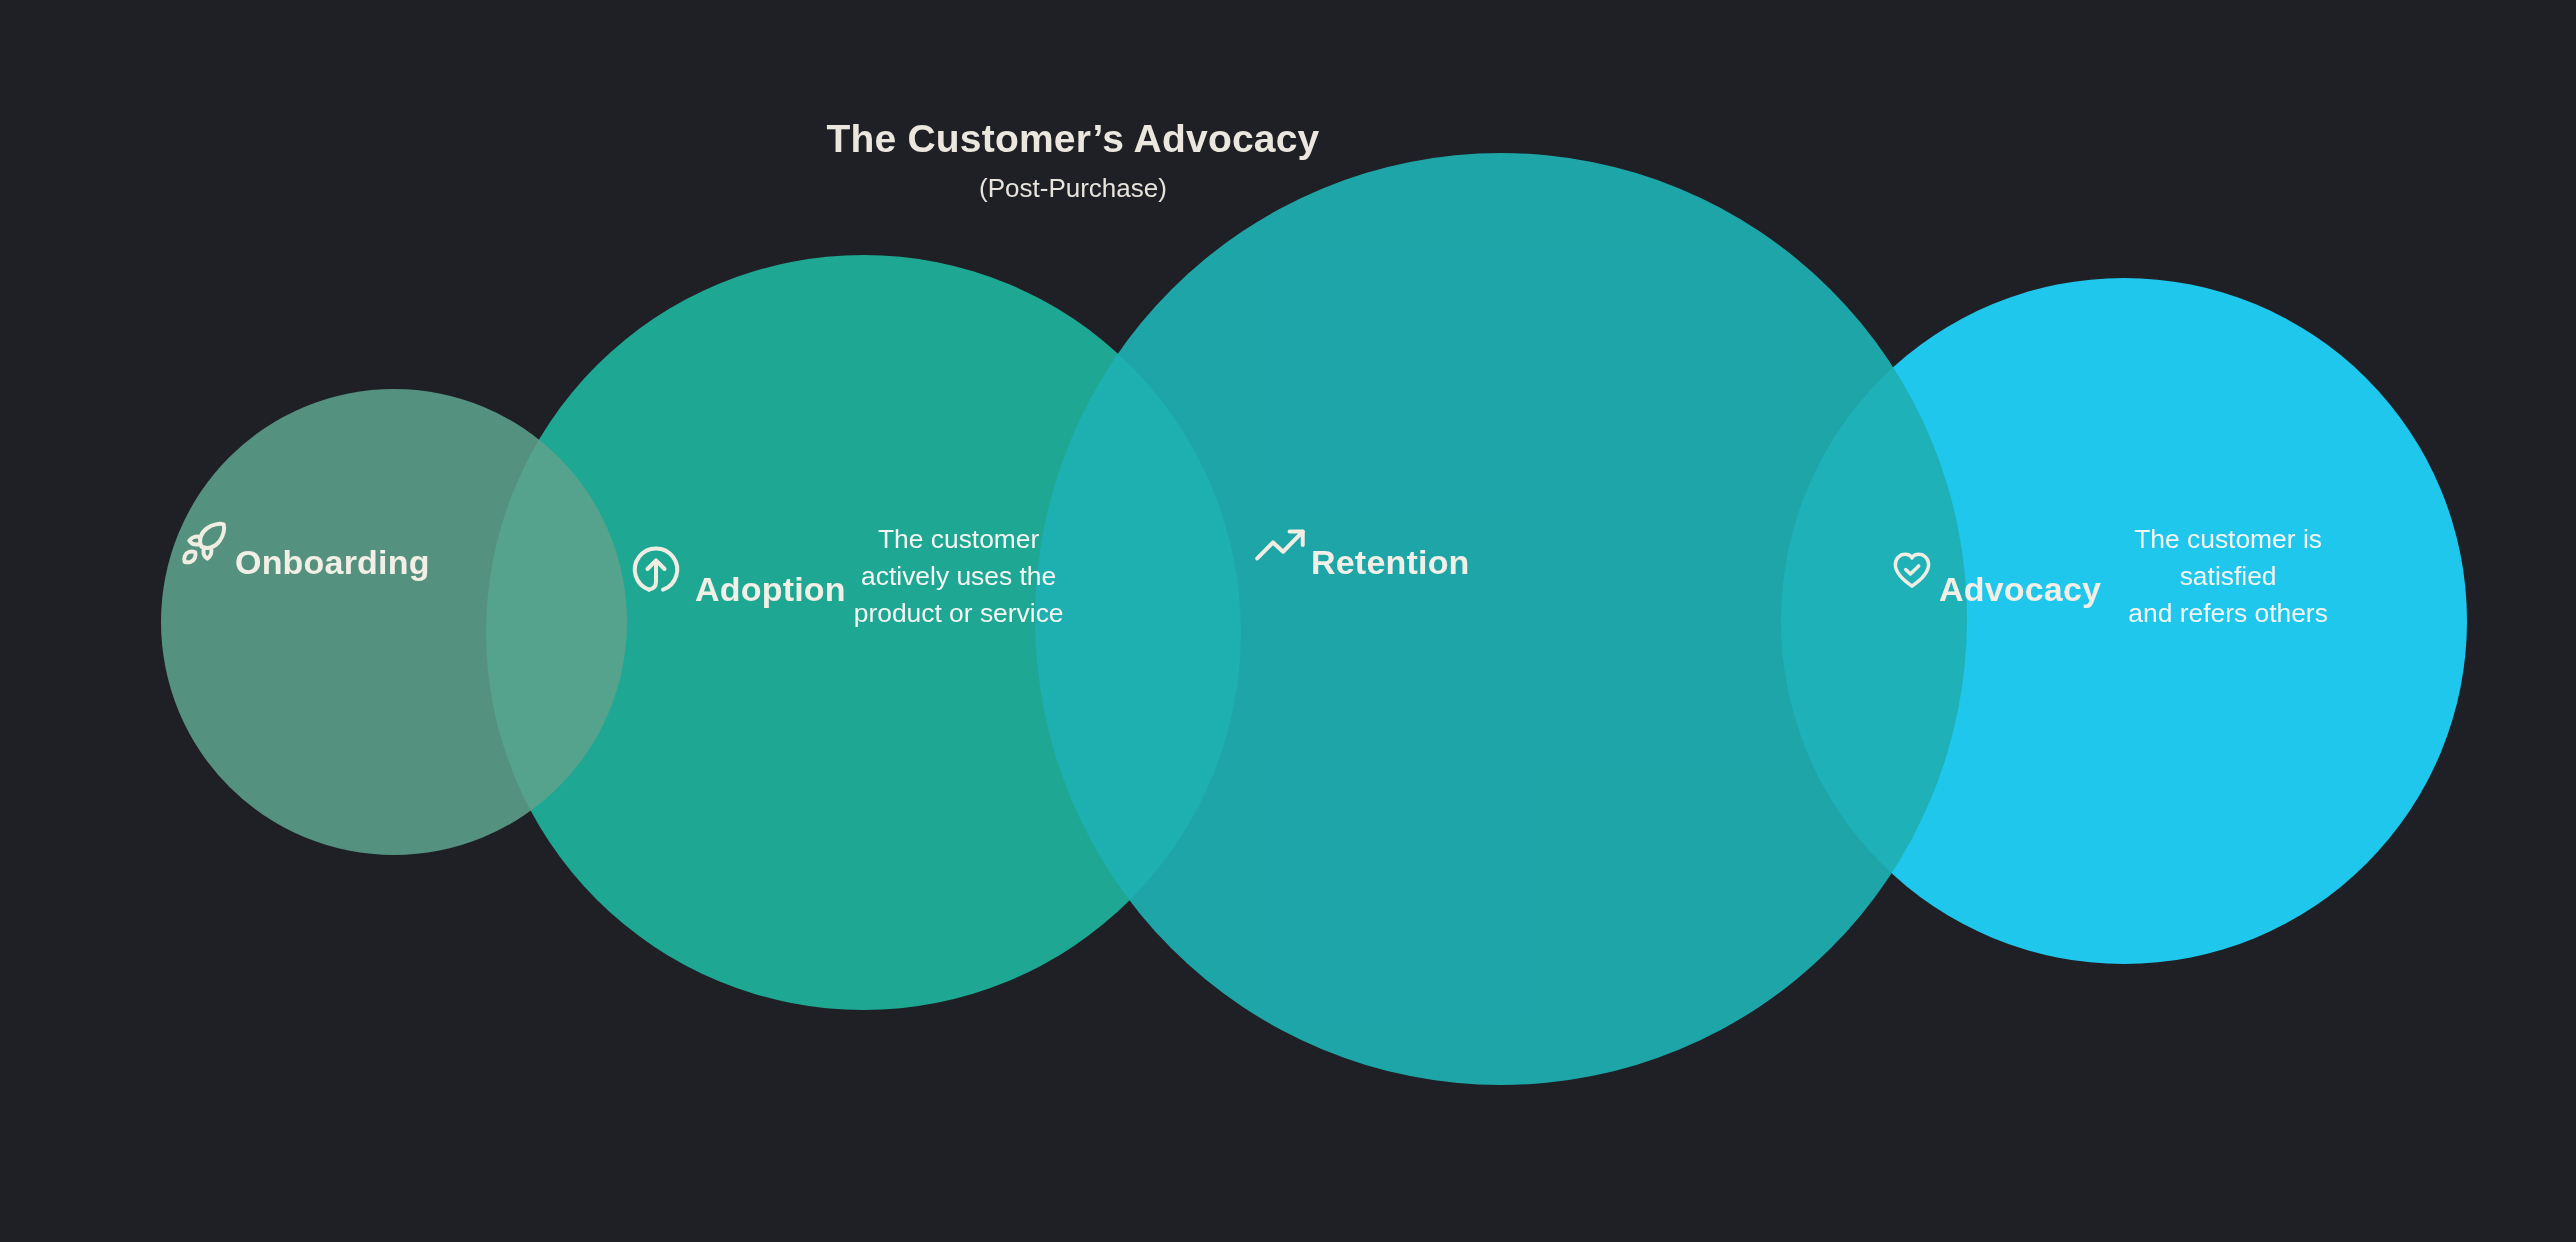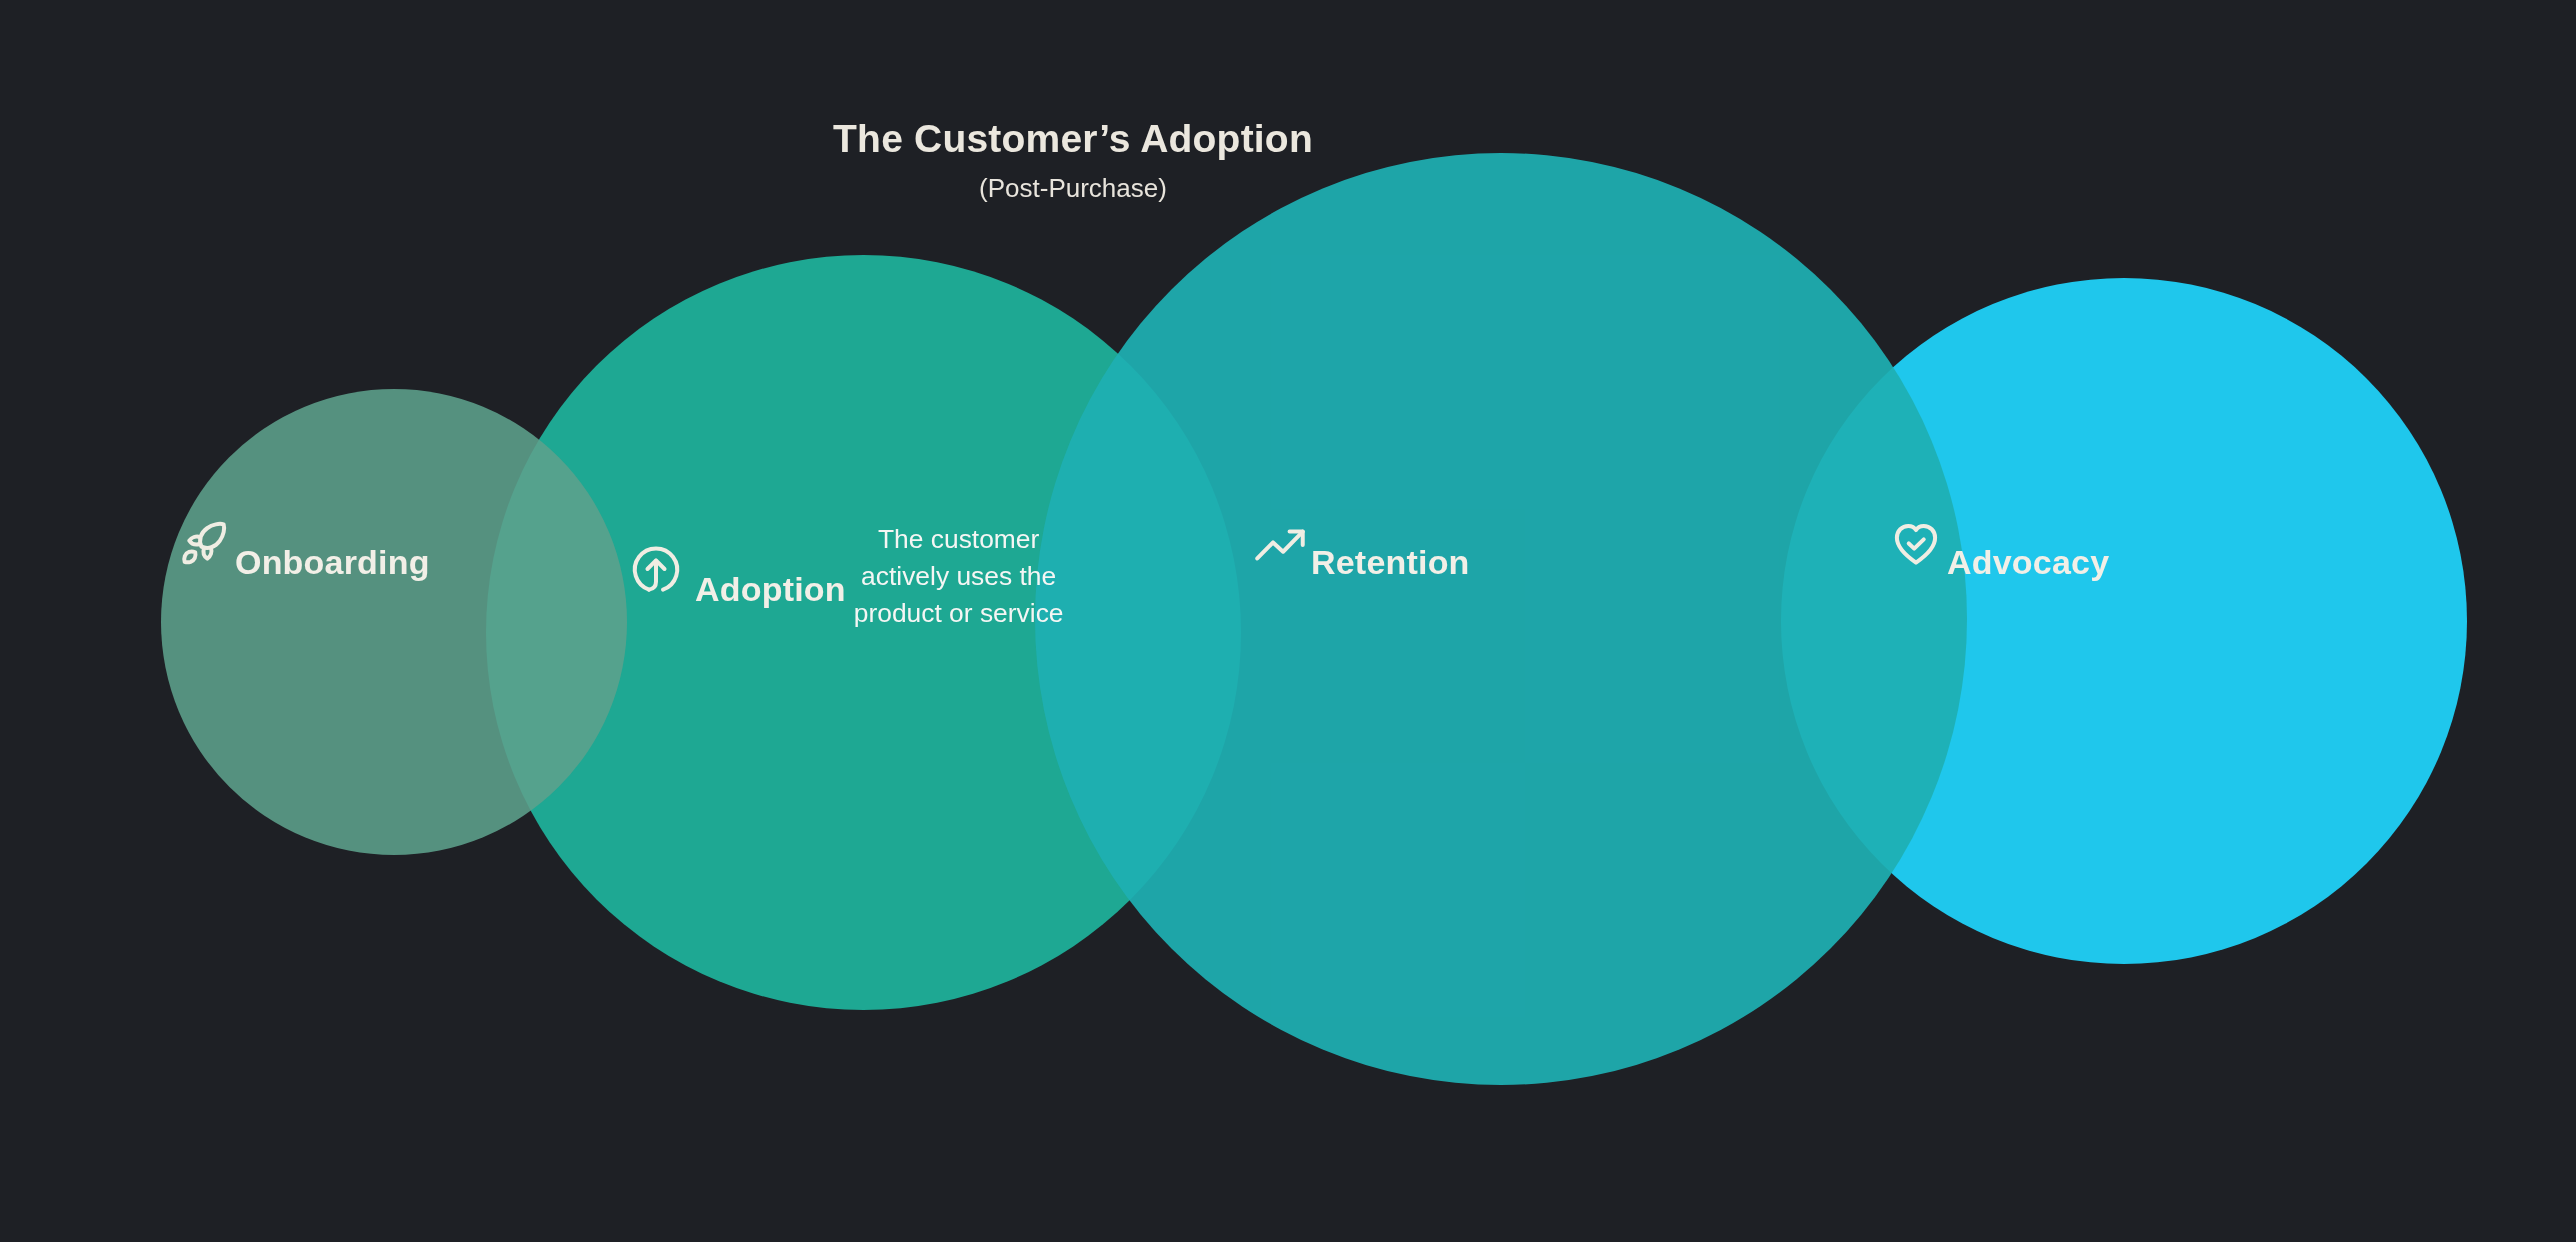--- a/index.html
+++ b/index.html
@@ -111,7 +111,7 @@
 <body>
 
 <div class="header-block">
-  <div class="header-title">The Customer’s Adoption</div>
+  <div class="header-title">The Customer’s Advocacy</div>
   <div class="header-subtitle">(Post-Purchase)</div>
 </div>
 

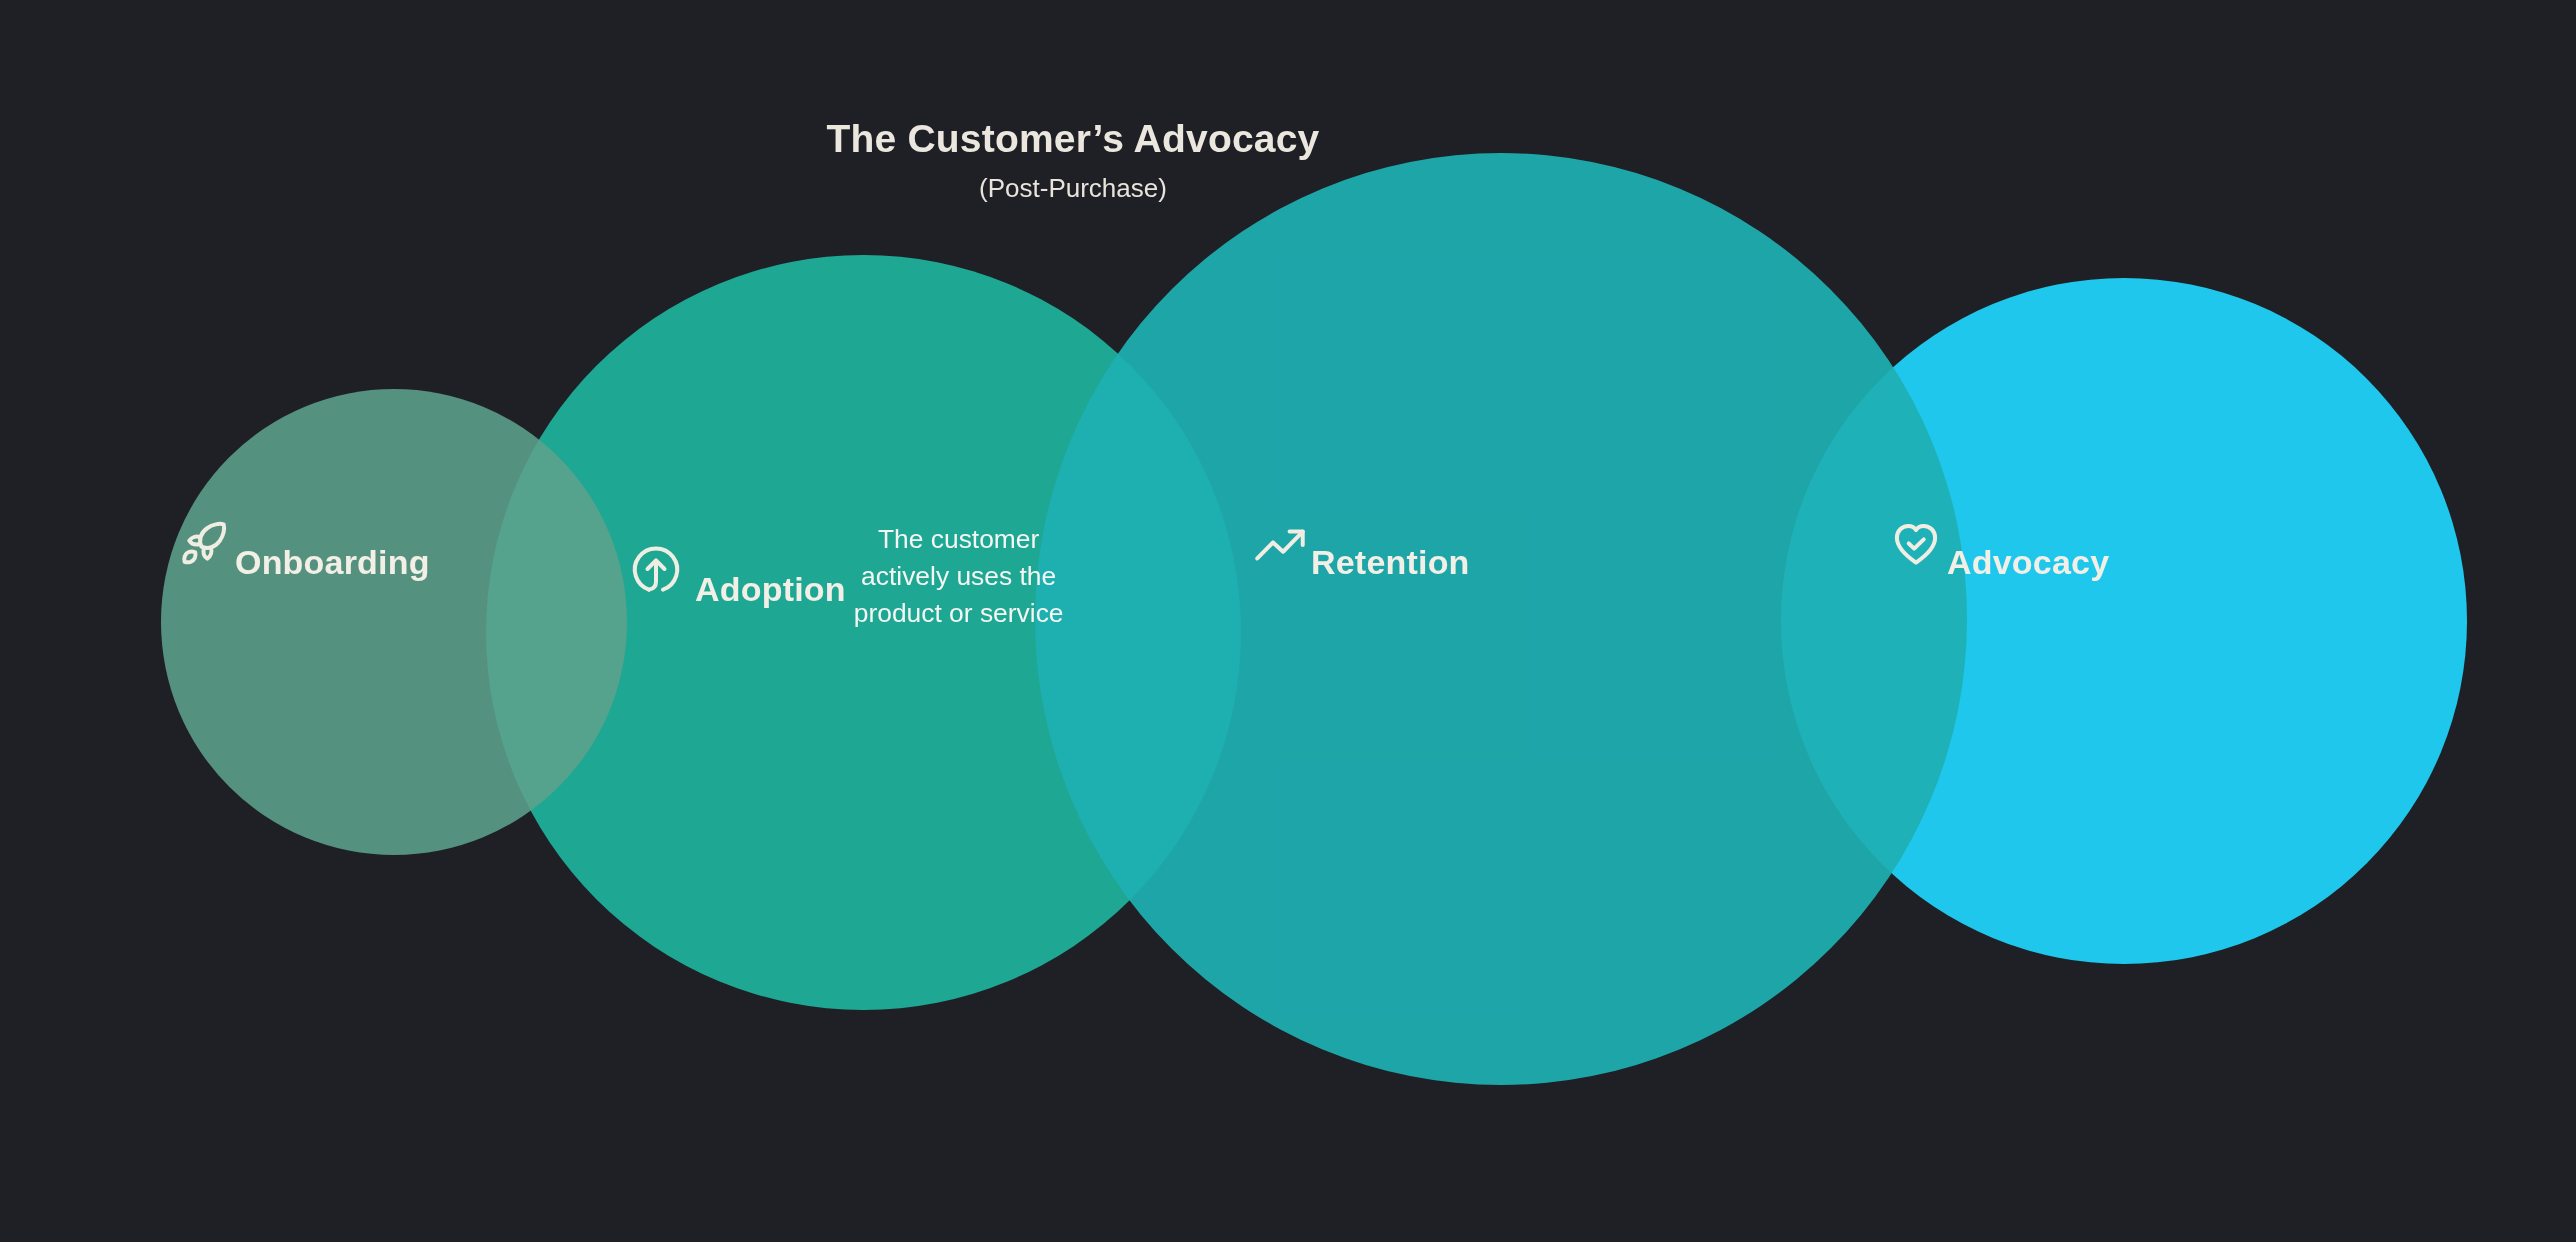--- a/index.html
+++ b/index.html
@@ -164,6 +164,8 @@
     </svg>
   </span>
   <div class="stage-name">Advocacy</div>
+  <div class="stage-desc">The customer is satisfied
+and refers others</div>
 </div>
 
 

